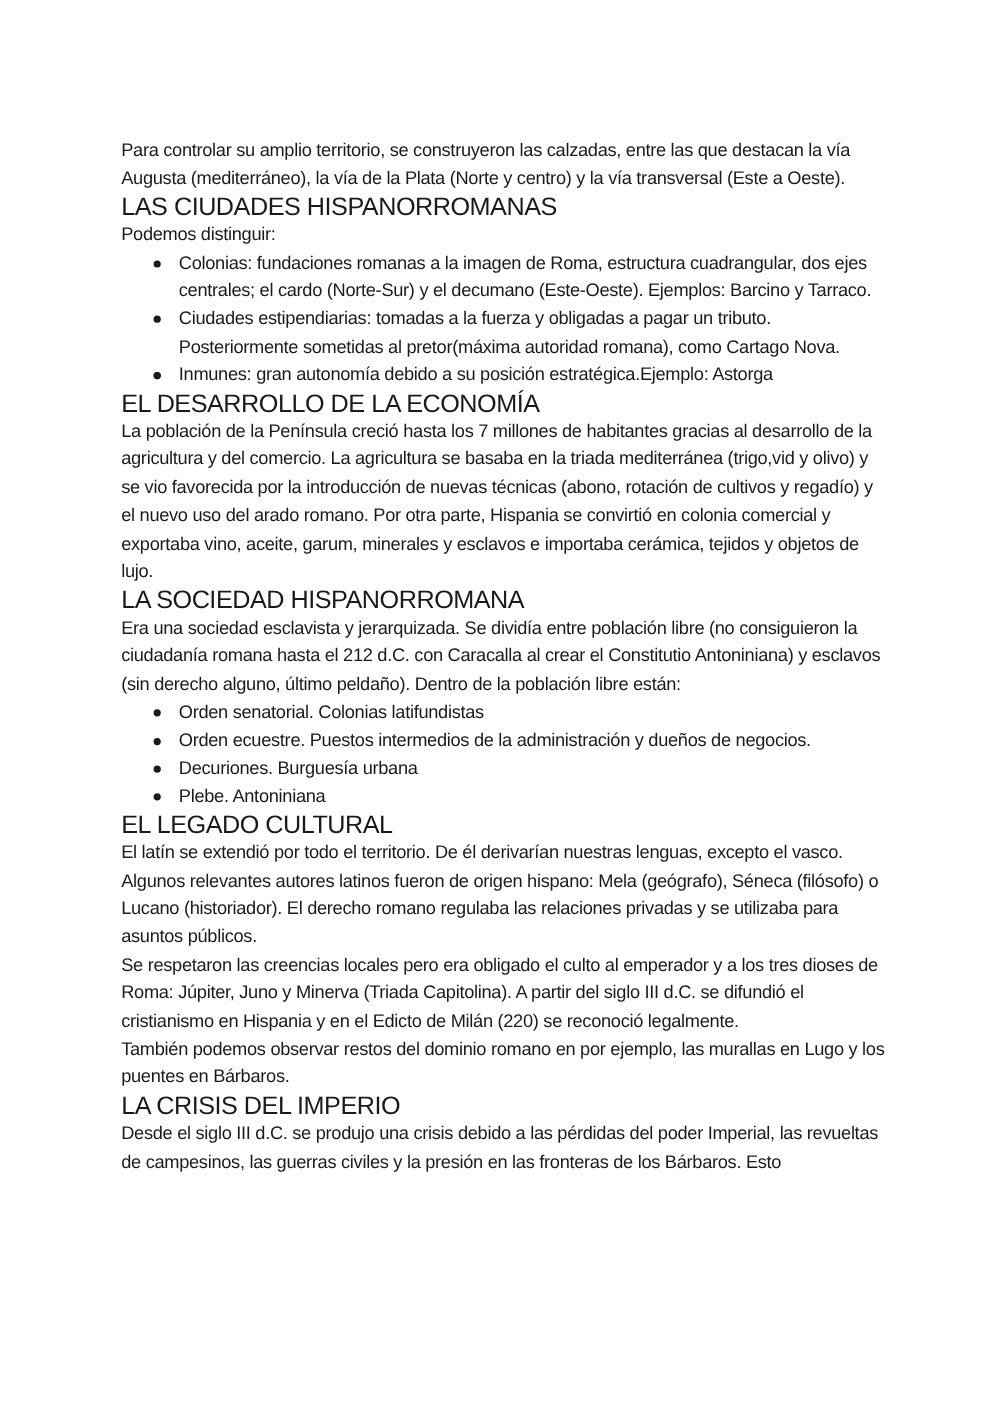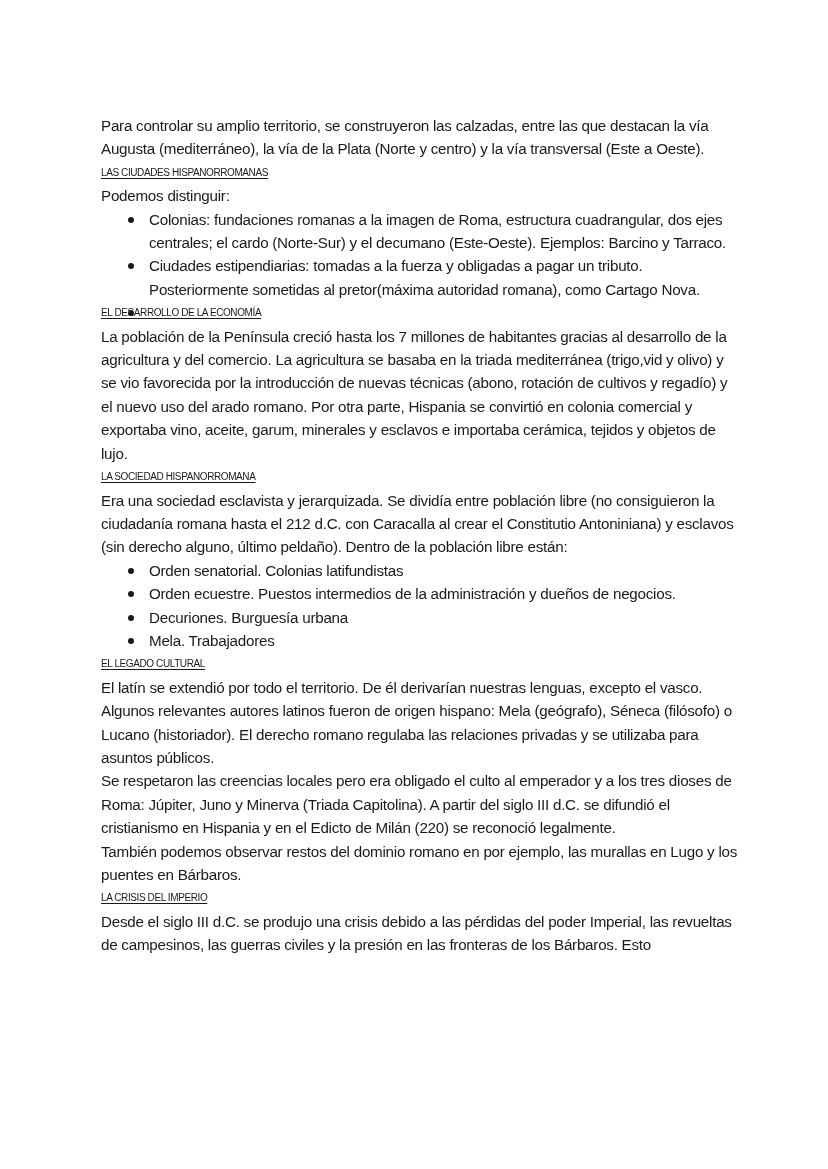--- a/index.html
+++ b/index.html
@@ -32,11 +32,10 @@
     .heading {
       margin: 0;
       padding: 0;
-      text-decoration: underline;
       text-underline-offset: 2px;
       text-decoration-thickness: 1px;
       font-weight: normal;
-      font-size: 10px;
+      font-size: 21px;
       letter-spacing: -0.4px;
     }
     ul.bullets {

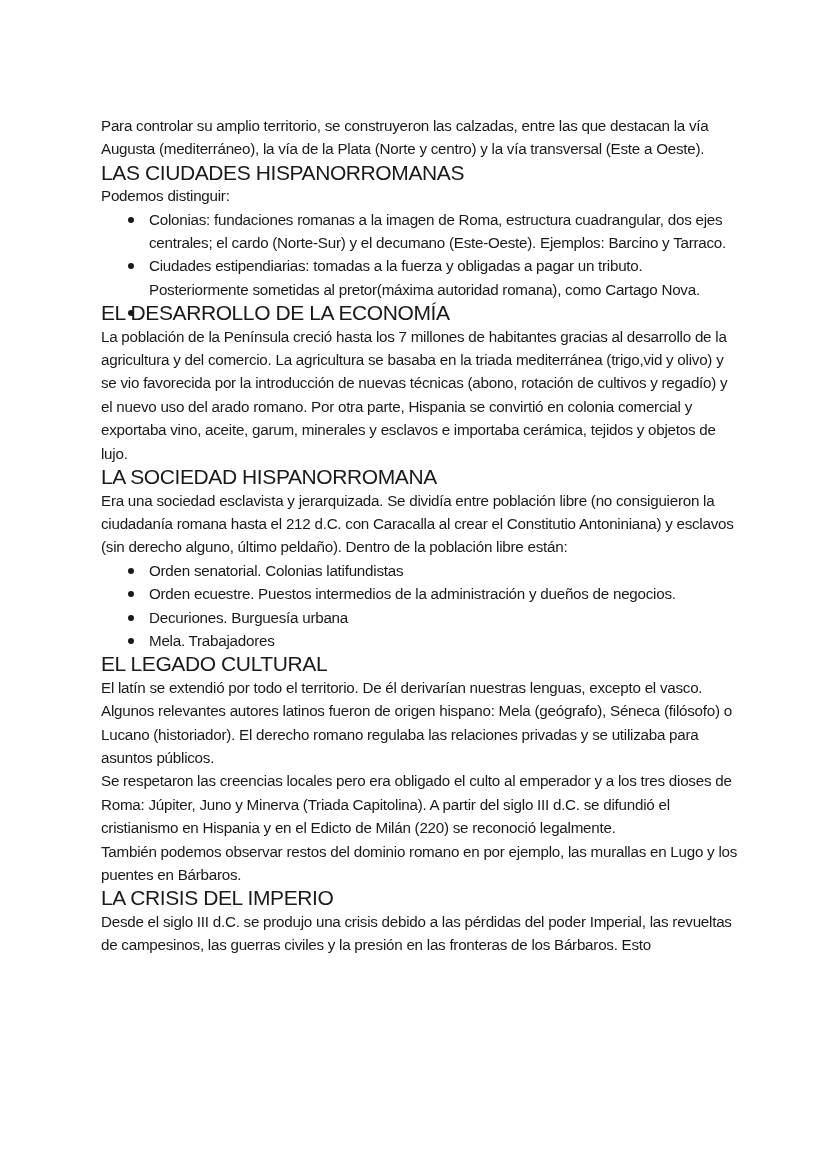--- a/index.html
+++ b/index.html
@@ -71,6 +71,7 @@
       <li><span class="bullet-dot"></span><span>Colonias: fundaciones romanas a la imagen de Roma, estructura cuadrangular, dos ejes centrales; el cardo (Norte-Sur) y el decumano (Este-Oeste). Ejemplos: Barcino y Tarraco.</span></li>
       <li><span class="bullet-dot"></span><span>Ciudades estipendiarias: tomadas a la fuerza y obligadas a pagar un tributo. Posteriormente sometidas al pretor(máxima autoridad romana), como Cartago Nova.</span></li>
       <li><span class="bullet-dot"></span></li>
+      <li><span class="bullet-dot"></span><span>Inmunes: gran autonomía debido a su posición estratégica.Ejemplo: Astorga</span></li>
     </ul>
   </section>
 

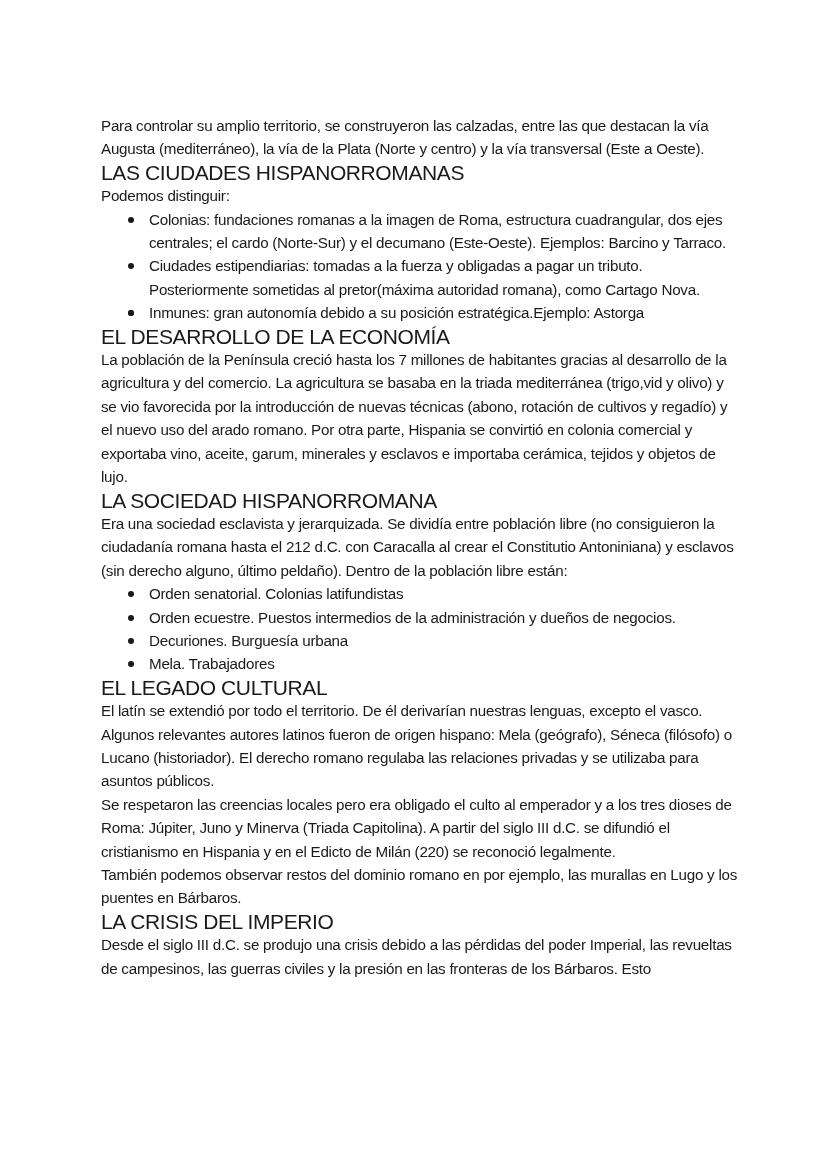--- a/index.html
+++ b/index.html
@@ -87,7 +87,7 @@
       <li><span class="bullet-dot"></span><span>Orden senatorial. Colonias latifundistas</span></li>
       <li><span class="bullet-dot"></span><span>Orden ecuestre. Puestos intermedios de la administración y dueños de negocios.</span></li>
       <li><span class="bullet-dot"></span><span>Decuriones. Burguesía urbana</span></li>
-      <li><span class="bullet-dot"></span><span>Mela. Trabajadores</span></li>
+      <li><span class="bullet-dot"></span><span>Plebe. Antoniniana</span></li>
     </ul>
   </section>
 

